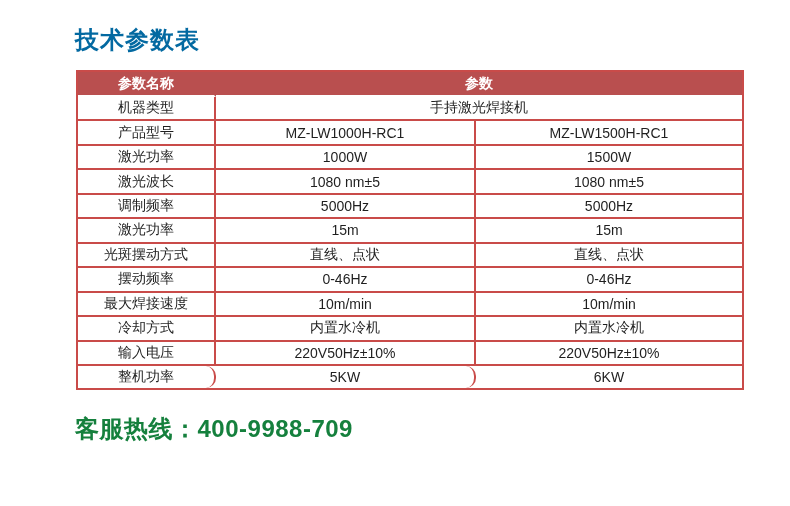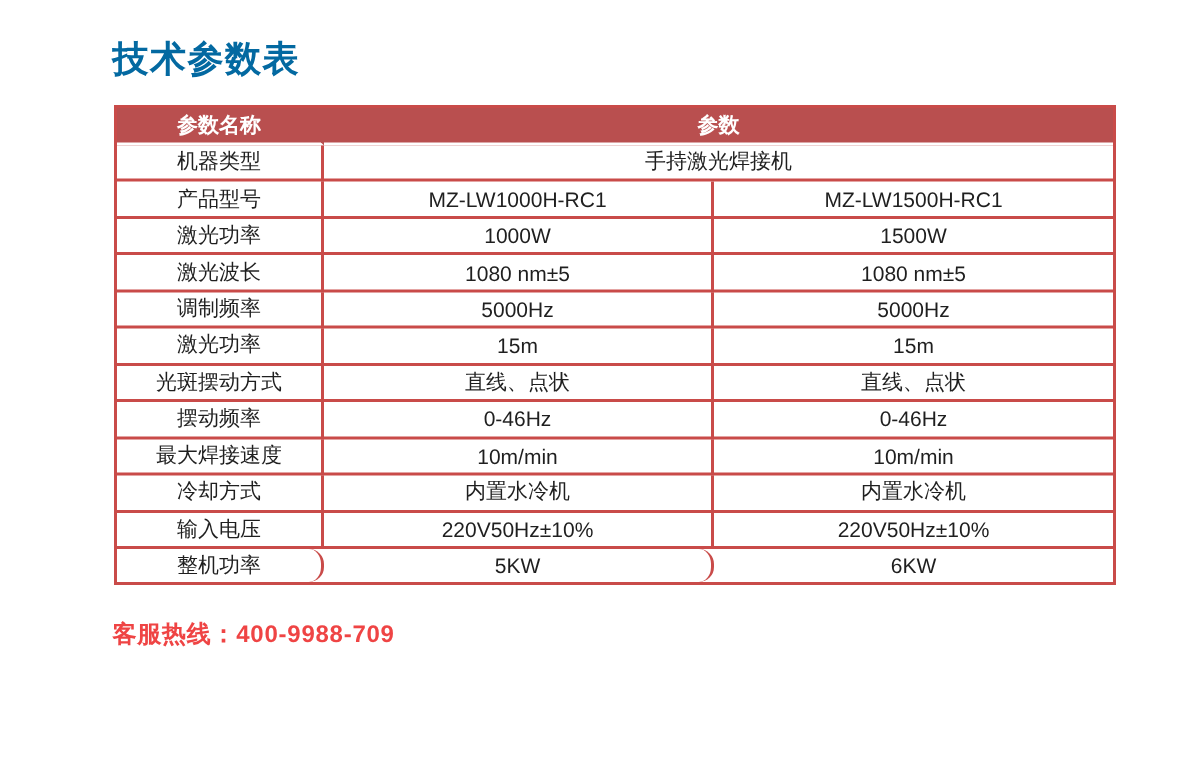--- a/index.html
+++ b/index.html
@@ -69,9 +69,9 @@
     position: absolute;
     left: 75px;
     top: 413px;
-    font-size: 16px;
+    font-size: 24px;
     font-weight: bold;
-    color: #ef4444;
+    color: #15803d;
     letter-spacing: 0.5px;
   }
 </style>

